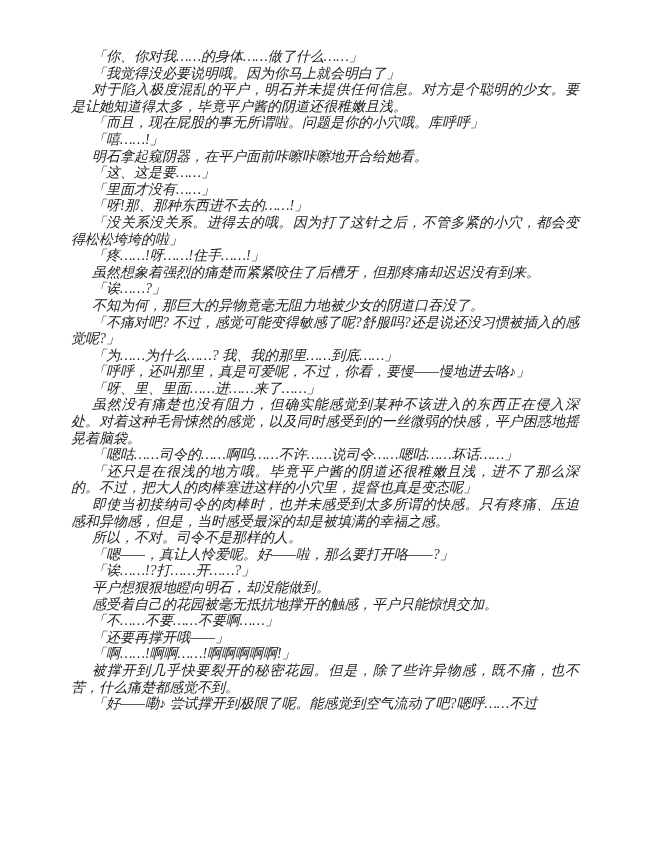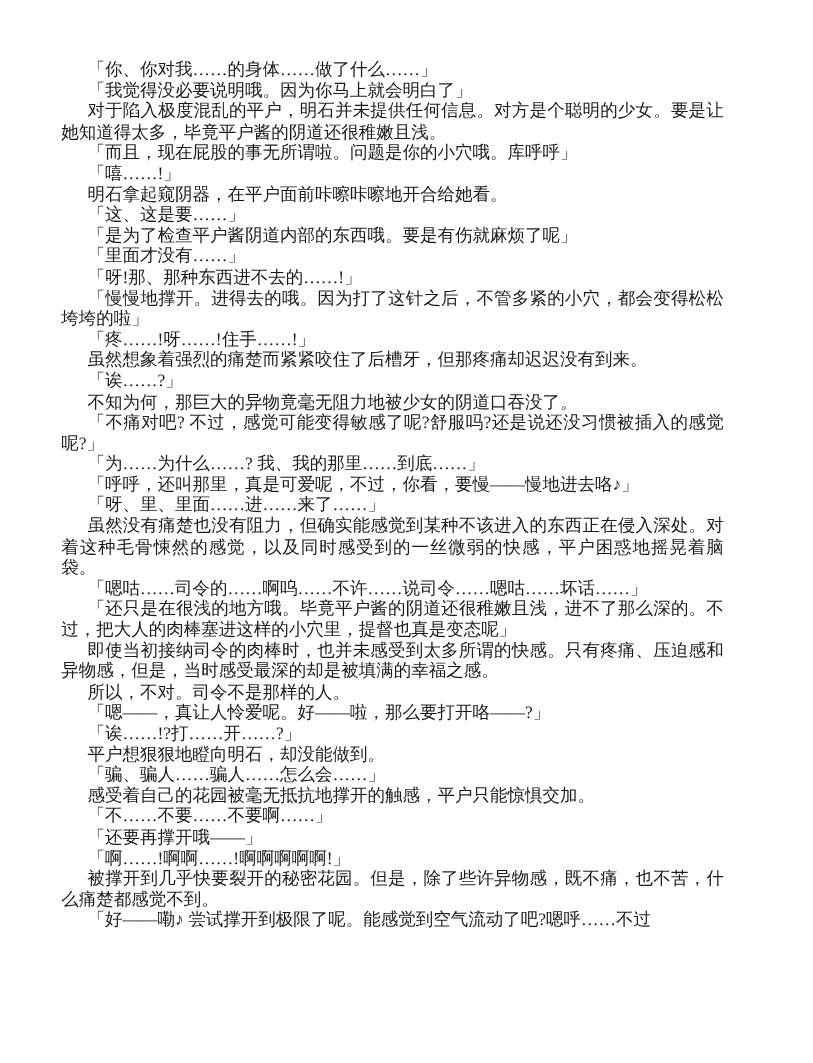--- a/index.html
+++ b/index.html
@@ -20,7 +20,8 @@
   }
   .text-block {
     box-sizing: border-box;
-    padding: 49px 71px 0 49px;
+    padding: 49px 71px 0 71px;
+    font-style: italic;
   }
   .para {
     margin: 0;

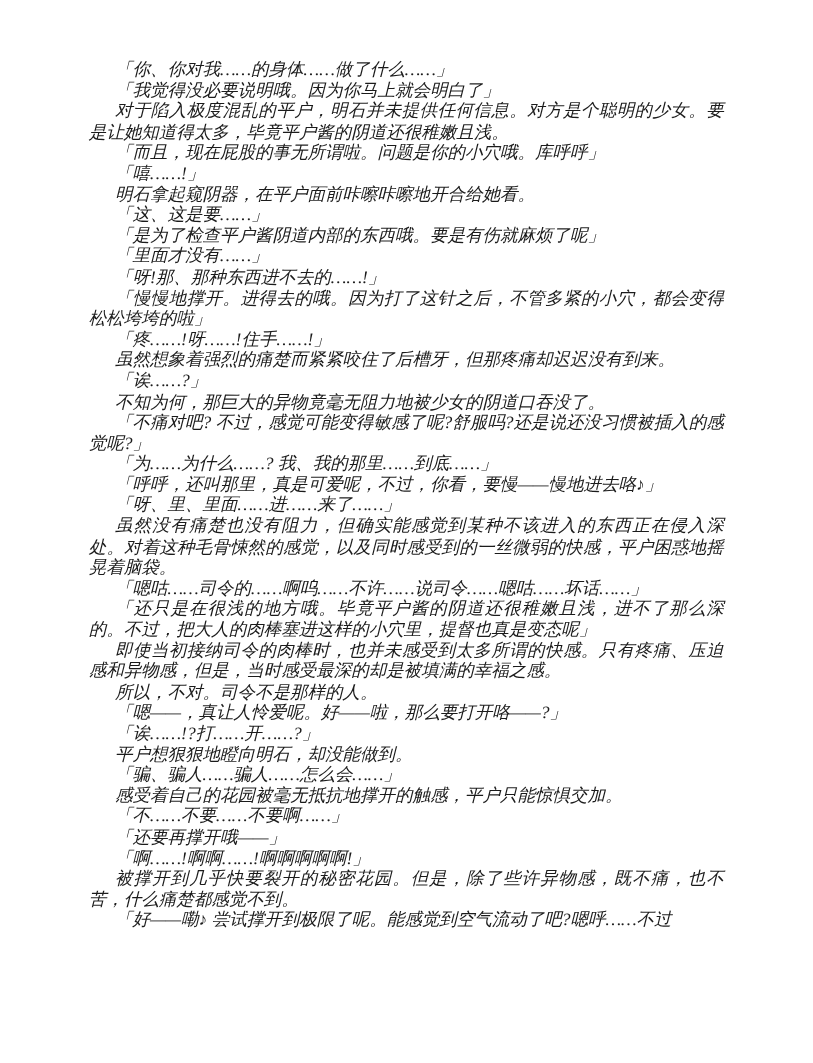--- a/index.html
+++ b/index.html
@@ -48,7 +48,6 @@
     <p class="para">「嘻……!」</p>
     <p class="para">明石拿起窥阴器，在平户面前咔嚓咔嚓地开合给她看。</p>
     <p class="para">「这、这是要……」</p>
-    <p class="para">「是为了检查平户酱阴道内部的东西哦。要是有伤就麻烦了呢」</p>
     <p class="para">「里面才没有……」</p>
     <p class="para">「呀!那、那种东西进不去的……!」</p>
     <p class="para">「慢慢地撑开。进得去的哦。因为打了这针之后，不管多紧的小穴，都会变得松松垮垮的啦」</p>

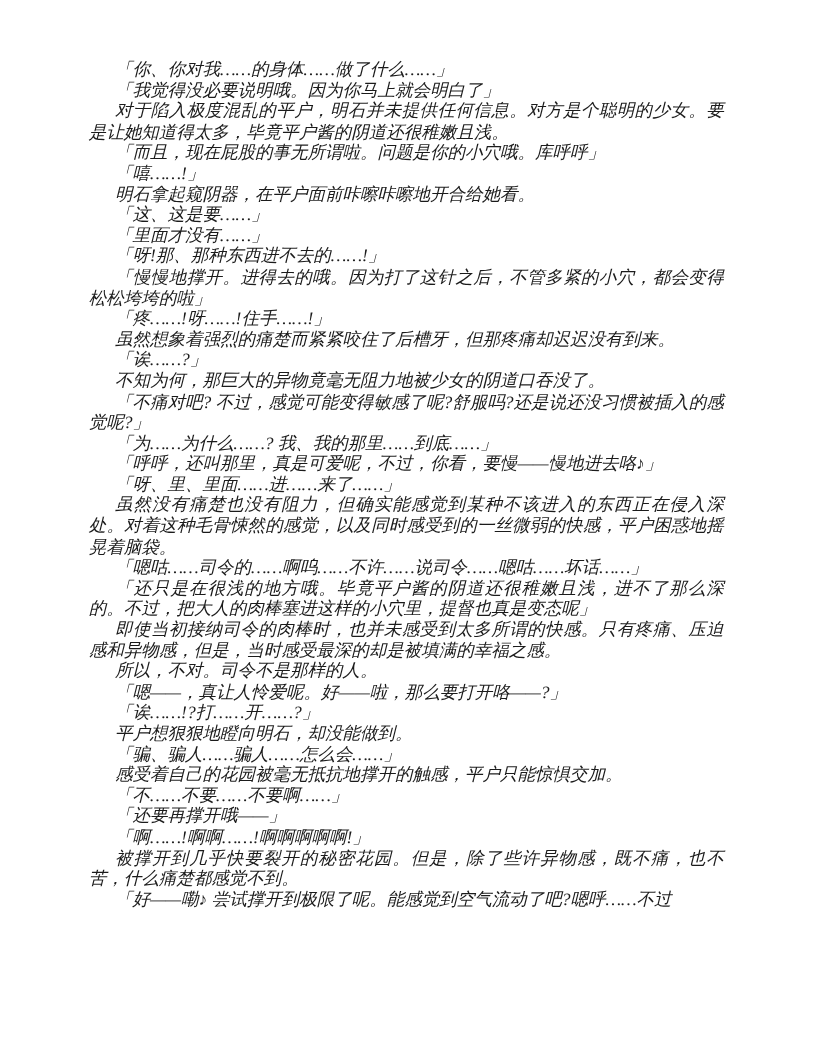--- a/index.html
+++ b/index.html
@@ -50,7 +50,7 @@
     <p class="para">「这、这是要……」</p>
     <p class="para">「里面才没有……」</p>
     <p class="para">「呀!那、那种东西进不去的……!」</p>
-    <p class="para">「慢慢地撑开。进得去的哦。因为打了这针之后，不管多紧的小穴，都会变得松松垮垮的啦」</p>
+    <p class="para">「没关系没关系。进得去的哦。因为打了这针之后，不管多紧的小穴，都会变得松松垮垮的啦」</p>
     <p class="para">「疼……!呀……!住手……!」</p>
     <p class="para">虽然想象着强烈的痛楚而紧紧咬住了后槽牙，但那疼痛却迟迟没有到来。</p>
     <p class="para">「诶……?」</p>

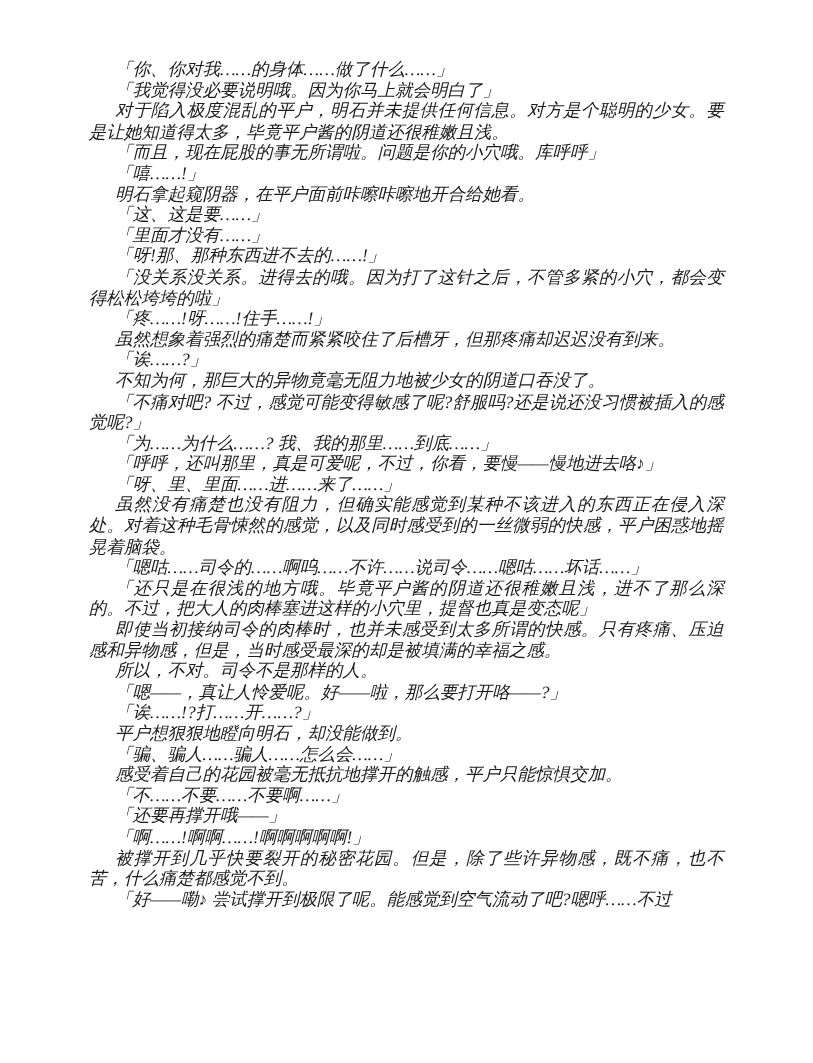--- a/index.html
+++ b/index.html
@@ -67,7 +67,6 @@
     <p class="para">「嗯——，真让人怜爱呢。好——啦，那么要打开咯——?」</p>
     <p class="para">「诶……!?打……开……?」</p>
     <p class="para">平户想狠狠地瞪向明石，却没能做到。</p>
-    <p class="para">「骗、骗人……骗人……怎么会……」</p>
     <p class="para">感受着自己的花园被毫无抵抗地撑开的触感，平户只能惊惧交加。</p>
     <p class="para">「不……不要……不要啊……」</p>
     <p class="para">「还要再撑开哦——」</p>

